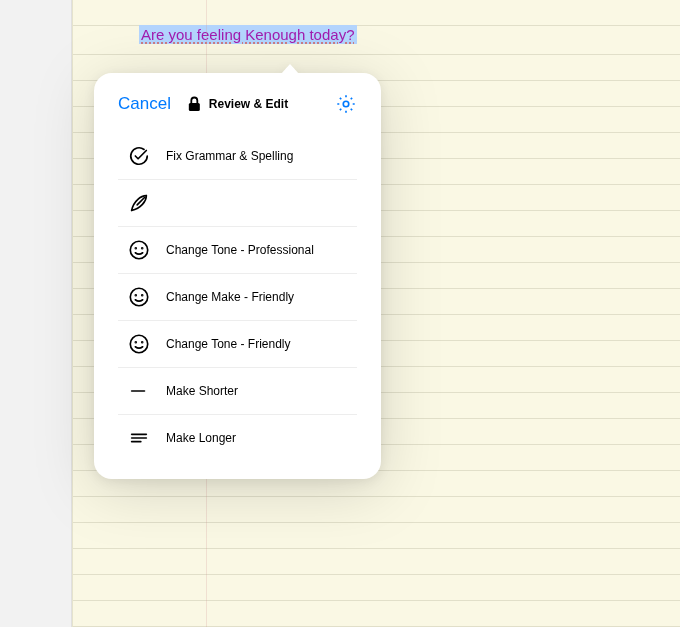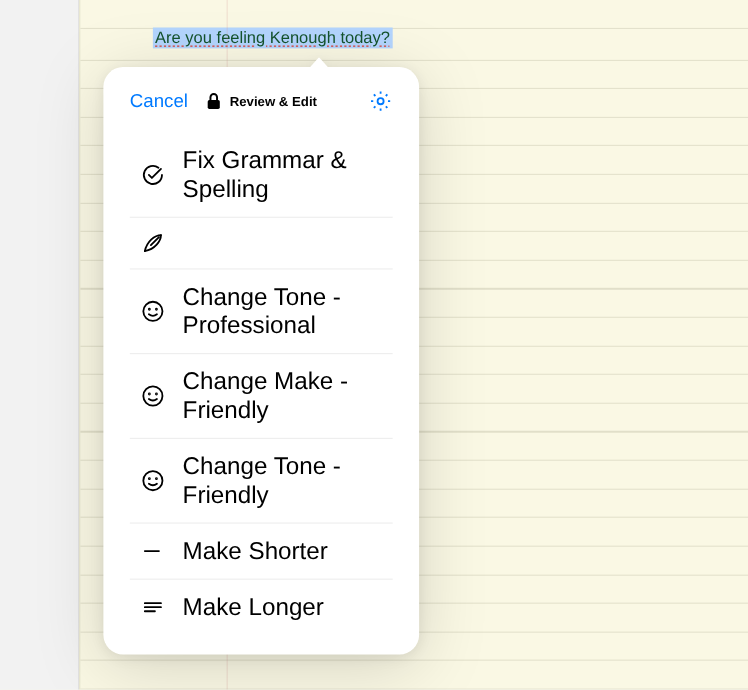--- a/index.html
+++ b/index.html
@@ -49,7 +49,7 @@
       display: inline-block;
       background: #B4D5FE;
       font-size: 15px;
-      color: #14532d;
+      color: #a21caf;
       padding: 1px 2px;
       font-weight: 400;
     }

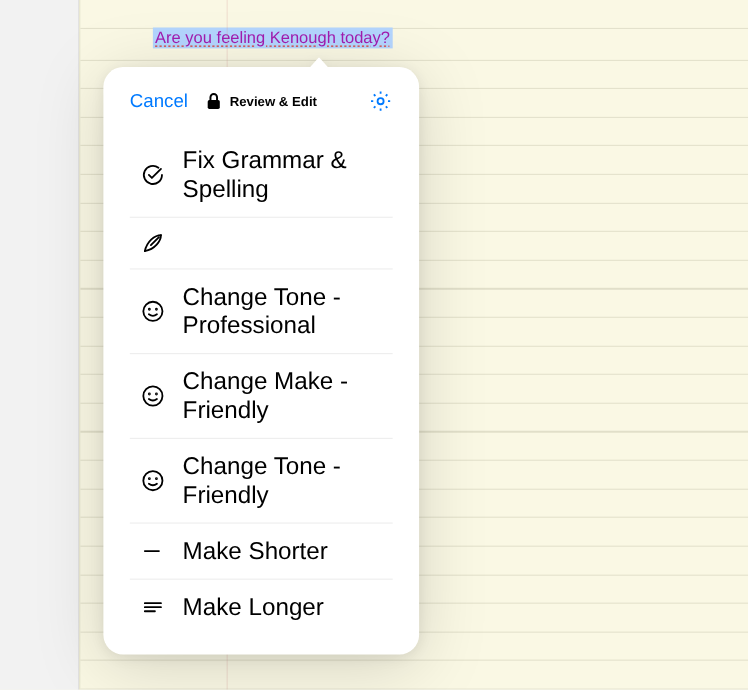--- a/index.html
+++ b/index.html
@@ -61,7 +61,7 @@
     }
     .popover-wrap {
       position: absolute;
-      top: 52px;
+      top: 64px;
       left: -8px;
       width: 316px;
       filter: drop-shadow(0 10px 30px rgba(0,0,0,0.15)) drop-shadow(0 2px 6px rgba(0,0,0,0.08));

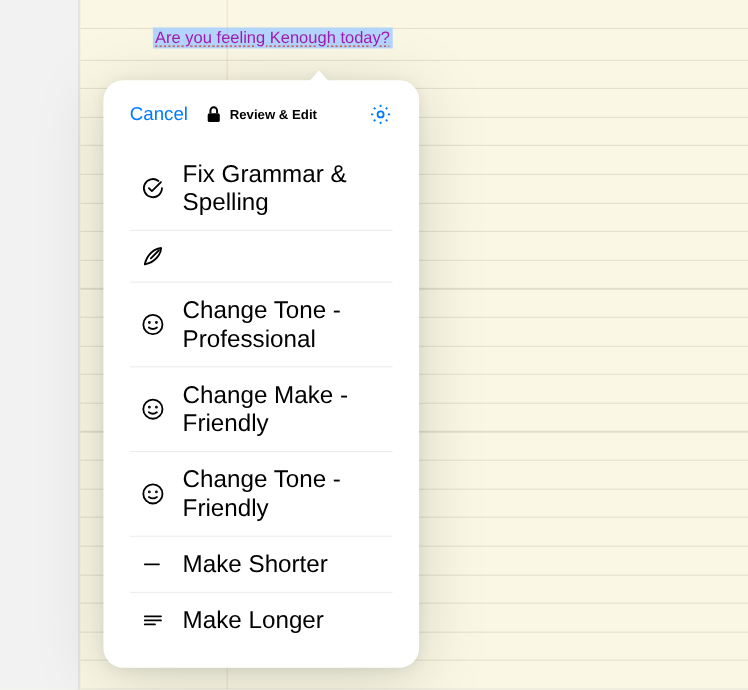--- a/index.html
+++ b/index.html
@@ -142,7 +142,7 @@
       flex-shrink: 0;
     }
     .menu-label {
-      font-size: 22px;
+      font-size: 12px;
       font-weight: 400;
       color: #000;
     }

